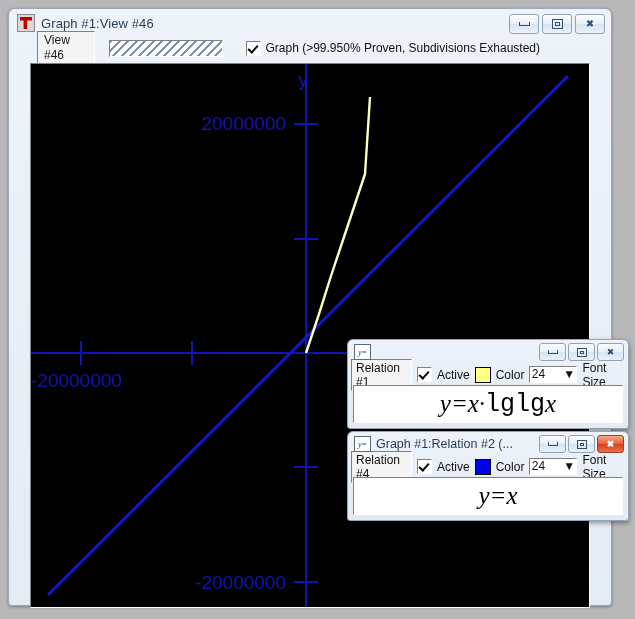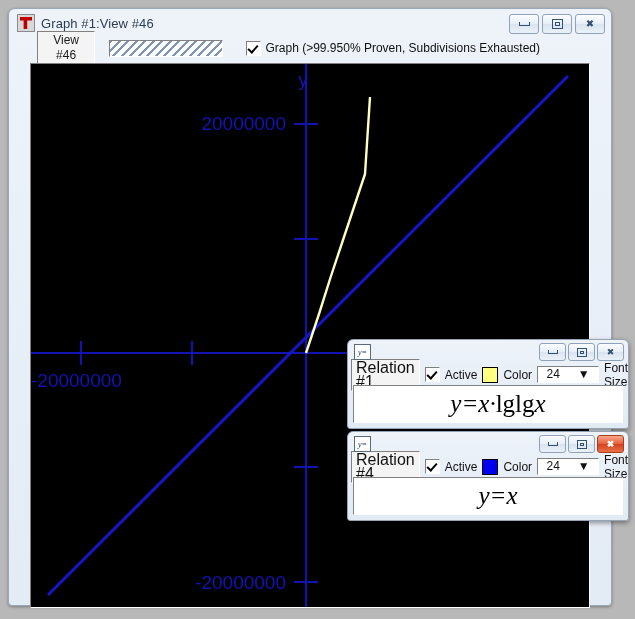--- a/index.html
+++ b/index.html
@@ -83,7 +83,6 @@
     display: flex; align-items: center;
     font-size: 12px; color: #1a1a1a;
     box-sizing: border-box;
-    text-align: center;
   }
   .sunkenbox {
     border: 1px solid;

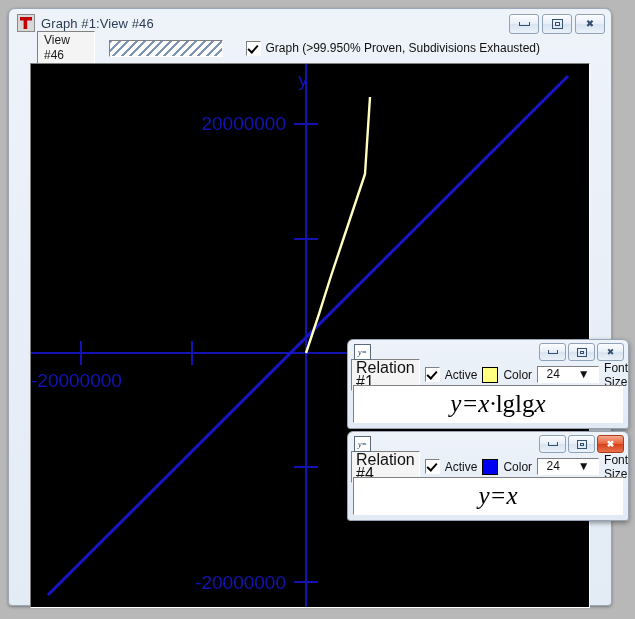--- a/index.html
+++ b/index.html
@@ -213,7 +213,7 @@
     border-color: #808080 #ffffff #ffffff #808080;
     background: #f4f4f4;
     padding: 1px 4px;
-    font-size: 16px;
+    font-size: 12px;
     line-height: 14px;
   }
   .swatch {

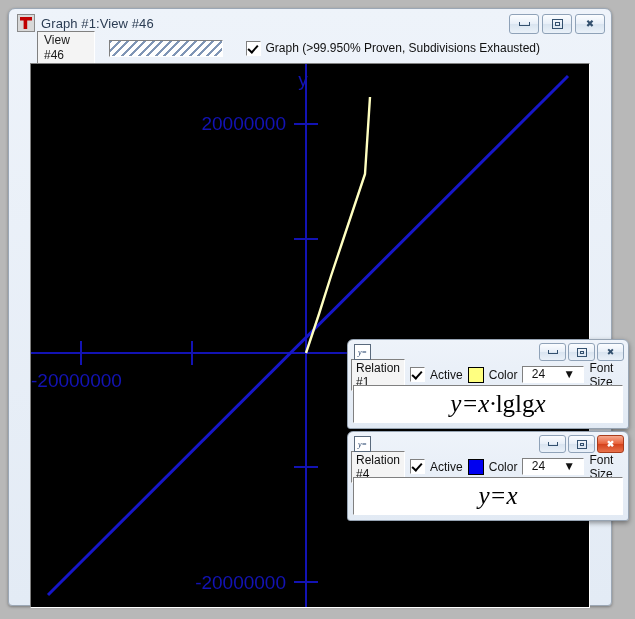--- a/index.html
+++ b/index.html
@@ -225,7 +225,7 @@
     border: 1px solid;
     border-color: #808080 #ffffff #ffffff #808080;
     background: #ffffff;
-    padding: 0 9px;
+    padding: 0 2px;
     font-size: 12px;
     line-height: 15px;
     display: flex; align-items: center; gap: 18px;

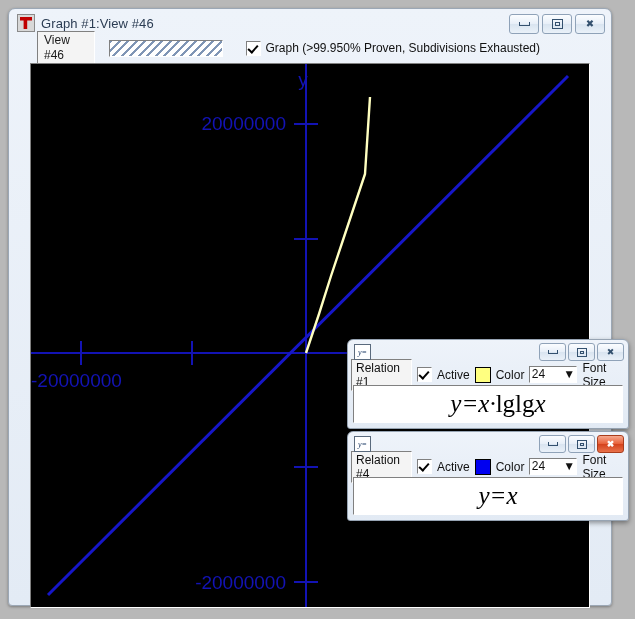--- a/index.html
+++ b/index.html
@@ -247,7 +247,7 @@
     box-sizing: border-box;
     padding-left: 20px;
   }
-  .rel-equation .up { font-style: normal; }
+  .rel-equation .up { font-style: normal; font-family: Liberation Mono, monospace; }
 </style>
 </head>
 <body>

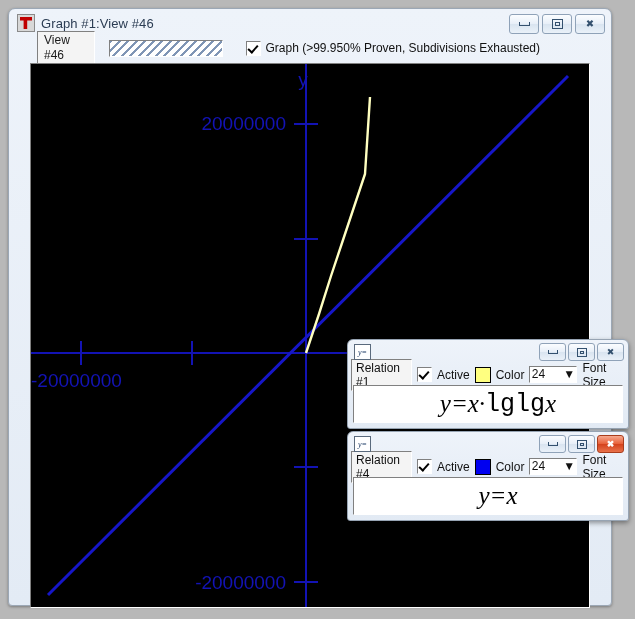--- a/index.html
+++ b/index.html
@@ -351,6 +351,7 @@
   <div class="relwin" id="relwin-2">
     <div class="rel-titlebar">
       <span class="rel-icon">y=</span>
+      <span class="rel-title-text">Graph #1:Relation #2 (...</span>
       <div class="rel-winbtns">
         <div class="rel-winbtn">
           <span class="gl">

